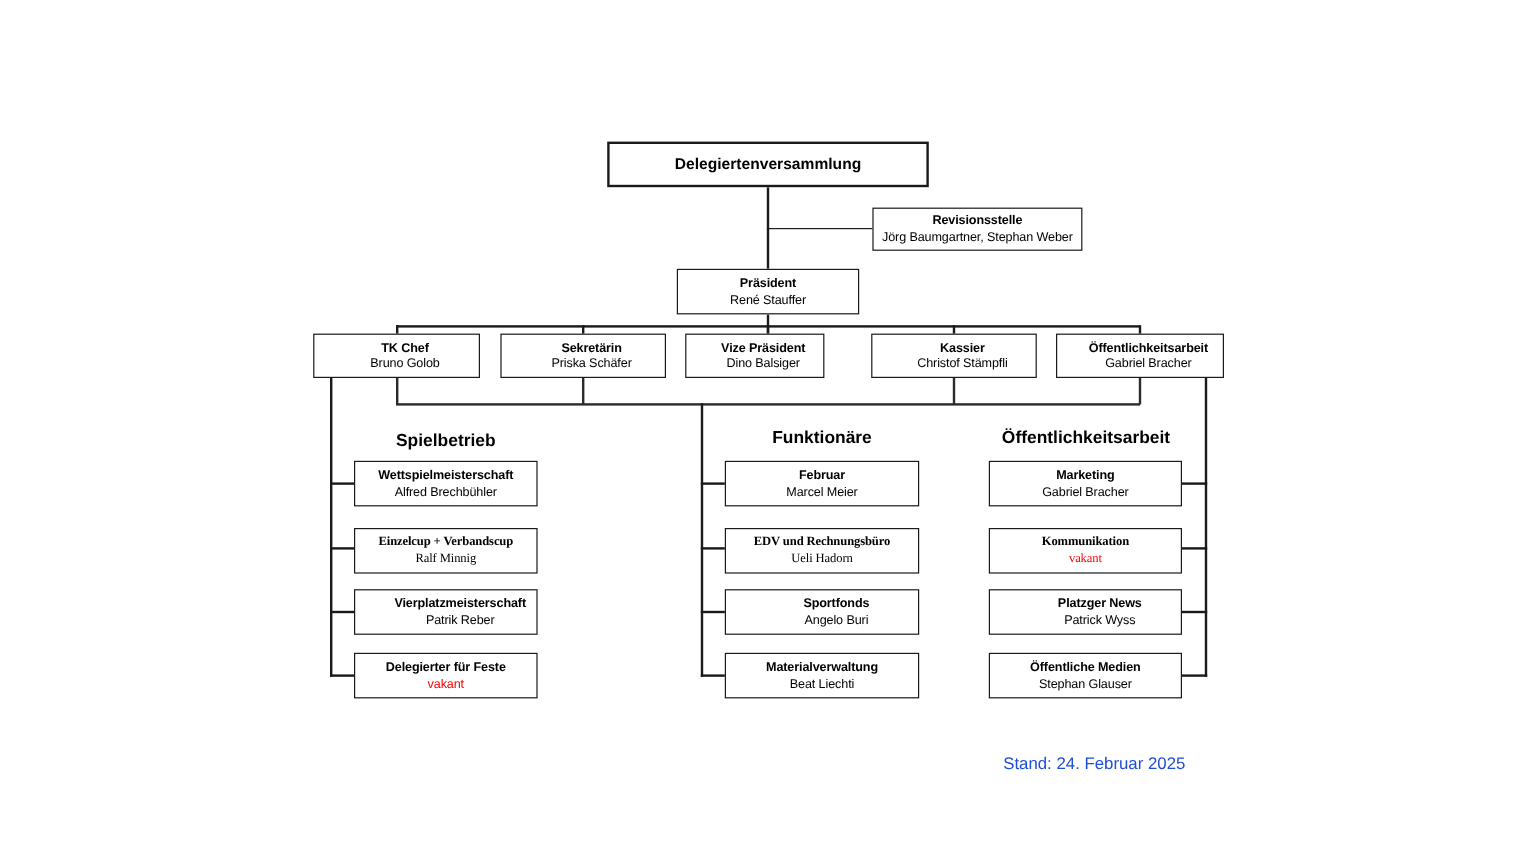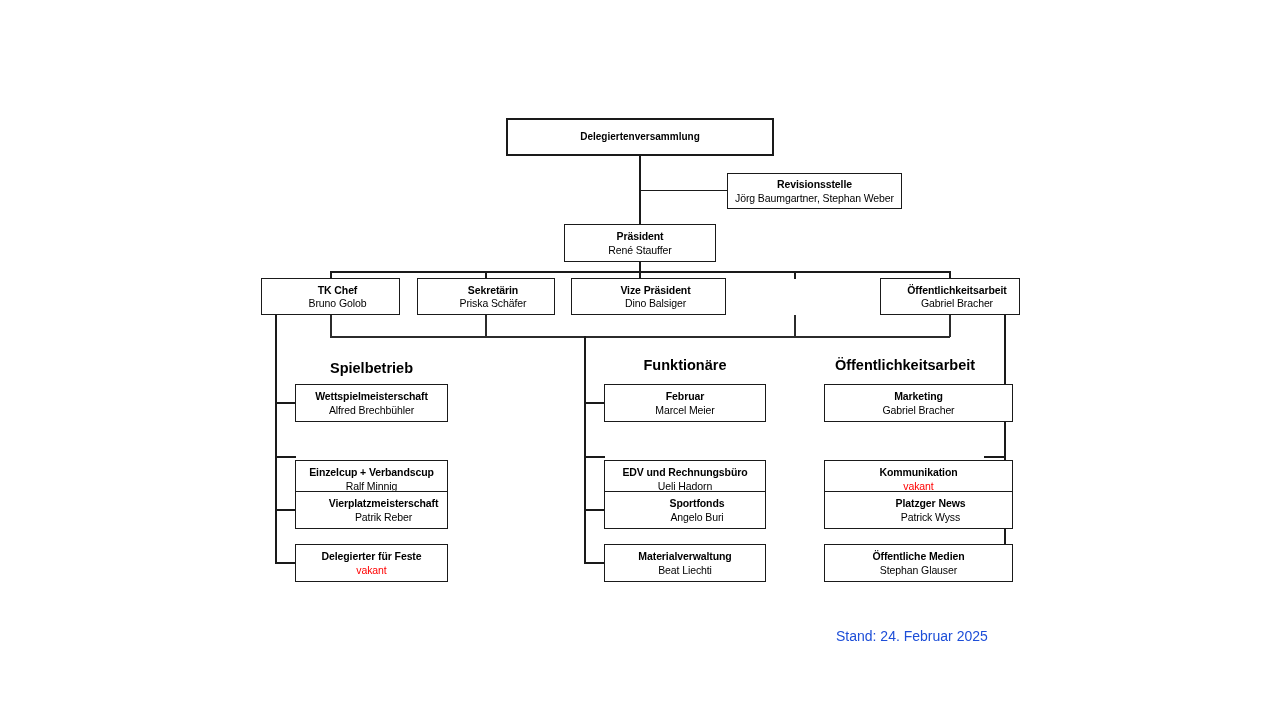--- a/index.html
+++ b/index.html
@@ -54,7 +54,7 @@
     border-width: 2.2px;
   }
   #node-delegiertenversammlung .title {
-    font-size: 10px;
+    font-size: 13px;
     letter-spacing: 0px;
   }
   #node-revisionsstelle {

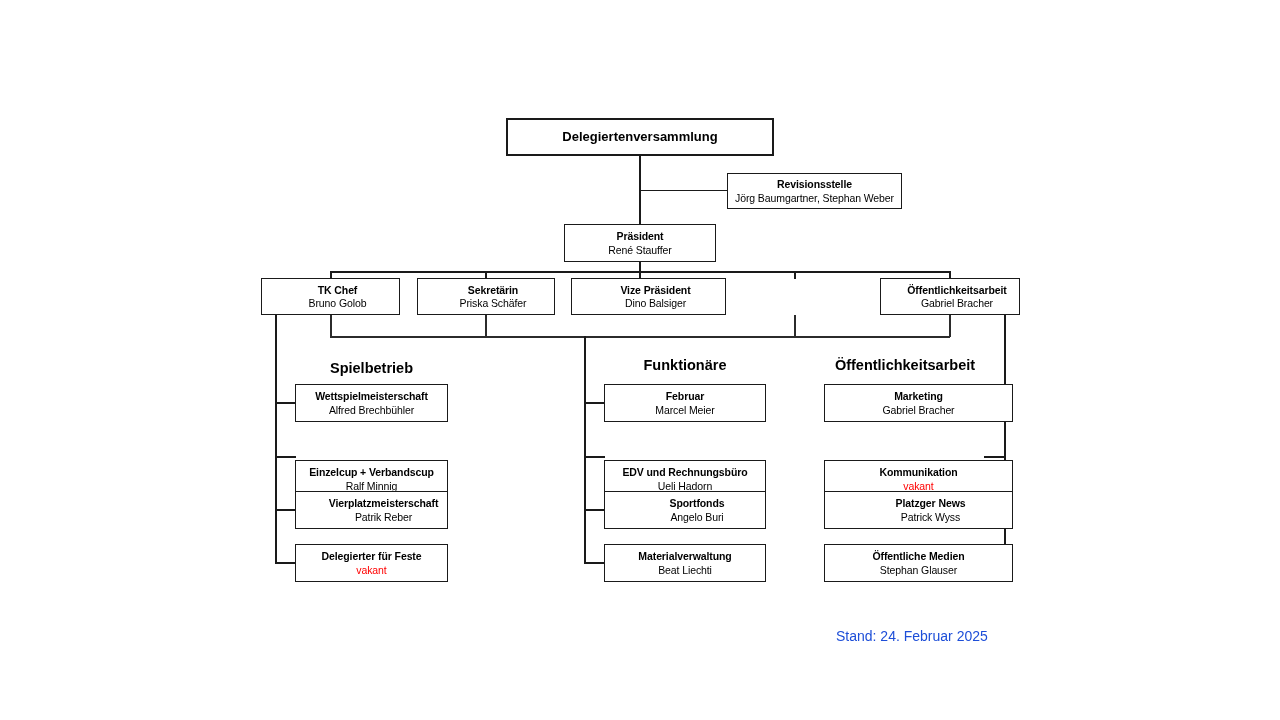--- a/index.html
+++ b/index.html
@@ -69,7 +69,7 @@
   }
   #node-tk-chef      { left: 261px; width: 139px; }
   #node-sekretaerin  { left: 417px; width: 138px; }
-  #node-vize        { left: 571px; width: 155px; justify-content: center; }
+  #node-vize        { left: 571px; width: 116px; justify-content: center; }
   #node-kassier      { left: 726px; width: 138px; }
   #node-oeffentlich  { left: 880px; width: 140px; }
 

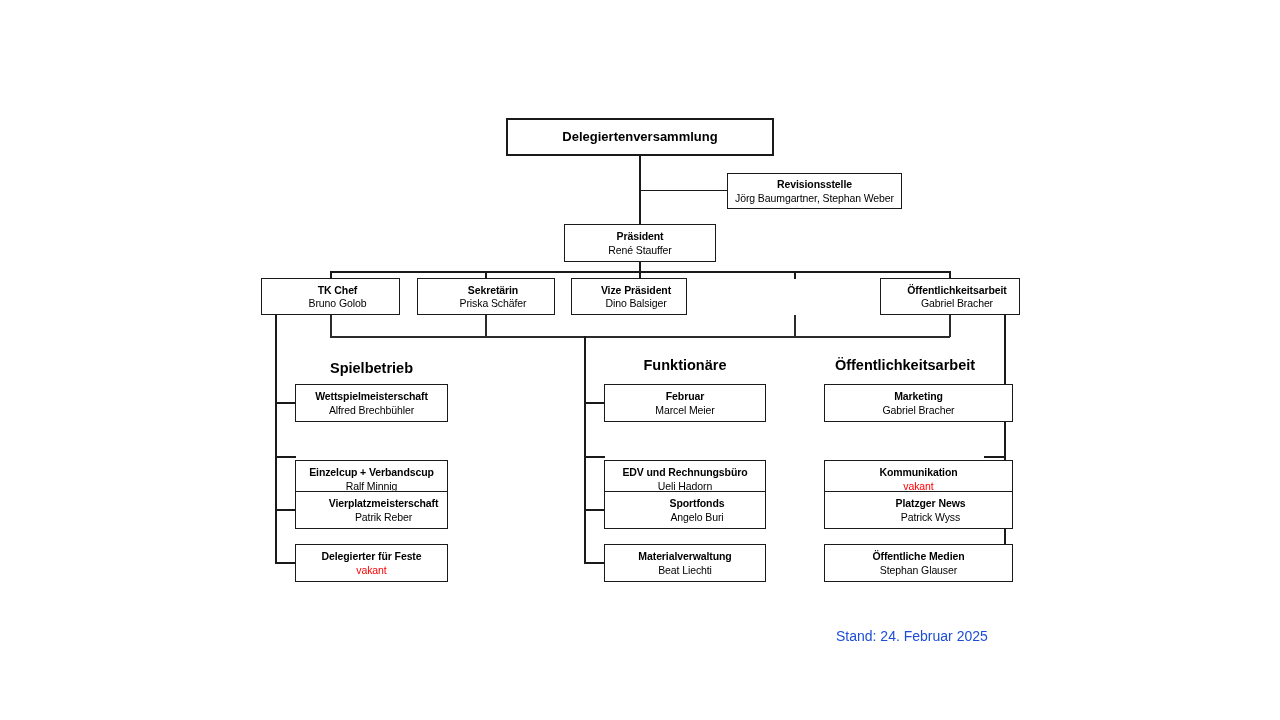--- a/index.html
+++ b/index.html
@@ -188,6 +188,10 @@
     <div class="person">Dino Balsiger</div>
   </div>
 
+  <div class="node mgmt" id="node-kassier">
+    <div class="title">Kassier</div>
+    <div class="person">Christof Stämpfli</div>
+  </div>
 
   <div class="node mgmt" id="node-oeffentlich">
     <div class="title">Öffentlichkeitsarbeit</div>

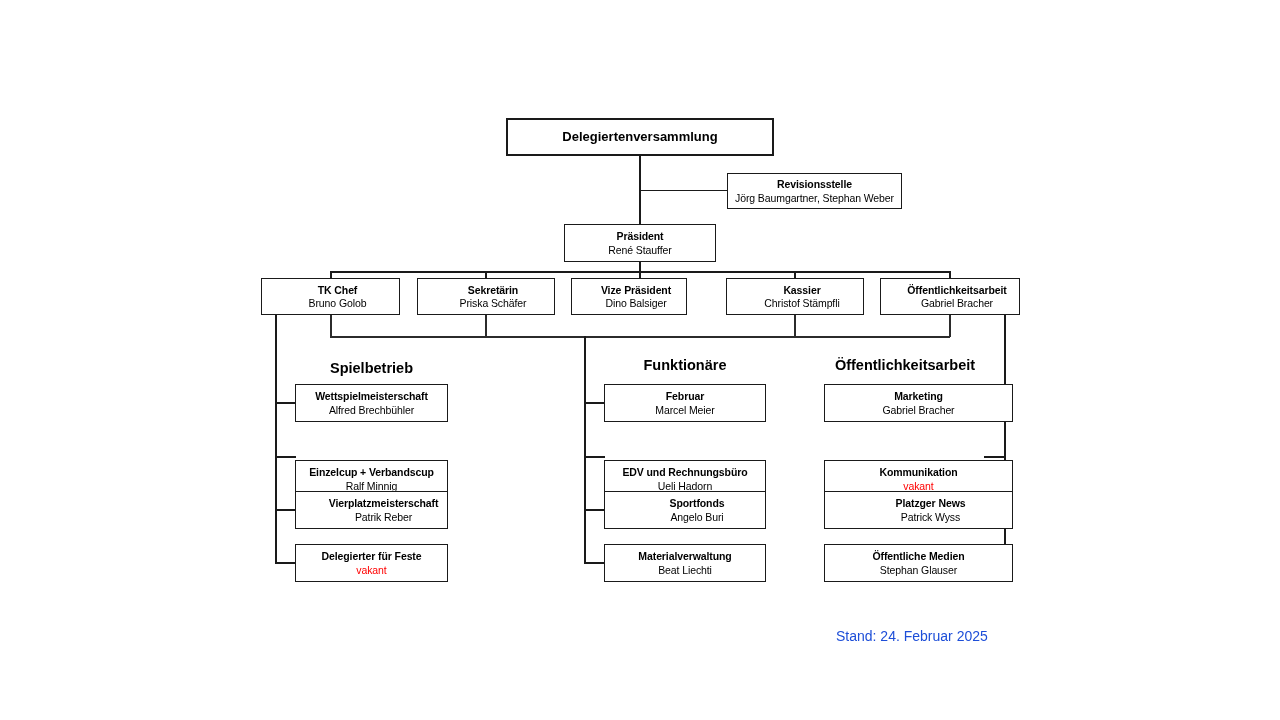--- a/index.html
+++ b/index.html
@@ -90,7 +90,7 @@
   .sub { height: 38px; }
   .col-a .sub { left: 295px; width: 153px; }
   .col-b .sub { left: 604px; width: 162px; }
-  .col-c .sub { left: 824px; width: 189px; }
+  .col-c .sub { left: 824px; width: 161px; }
 
   .r0 { top: 384px; }
   .r1 { top: 460px; }

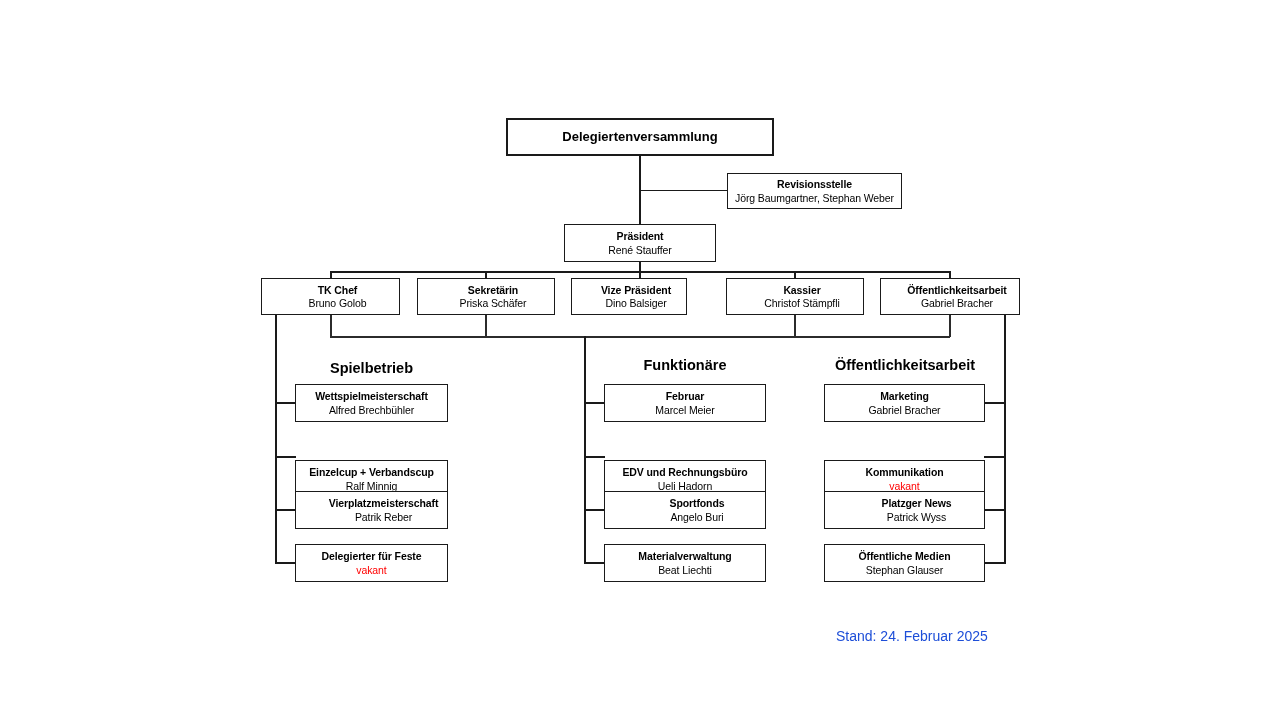--- a/index.html
+++ b/index.html
@@ -93,7 +93,7 @@
   .col-c .sub { left: 824px; width: 161px; }
 
   .r0 { top: 384px; }
-  .r1 { top: 460px; }
+  .r1 { top: 440px; font-family: Liberation Serif, serif; }
   .r2 { top: 491px; padding-left: 24px; }
   .r3 { top: 544px; }
 

